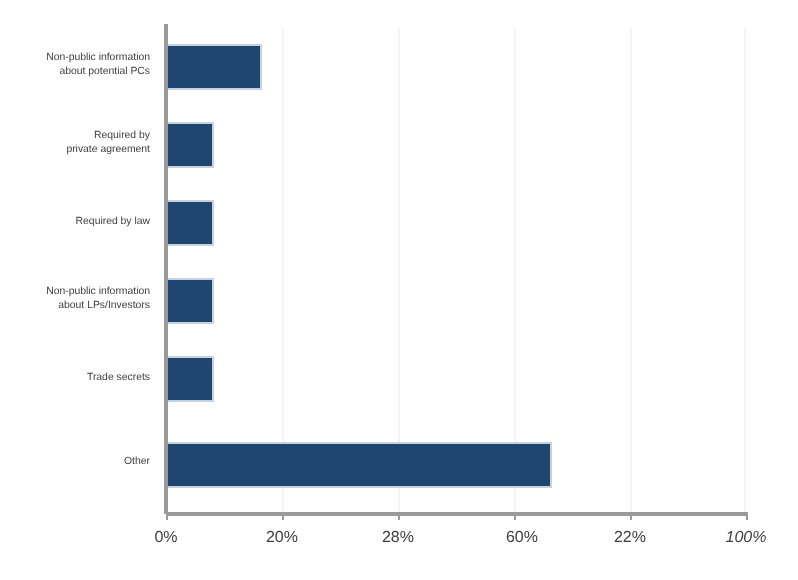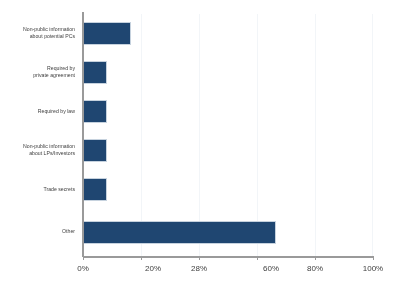--- a/index.html
+++ b/index.html
@@ -158,7 +158,7 @@
   <div class="cat-label" style="top:228px;">Other</div>
 
   <div class="x-tick-label" style="left:83px;">0%</div>
-  <div class="x-tick-label" style="left:141px;text-align:right;">20%</div>
+  <div class="x-tick-label" style="left:141px;">20%</div>
   <div class="x-tick-label" style="left:199px;">28%</div>
   <div class="x-tick-label" style="left:271px;">60%</div>
   <div class="x-tick-label" style="left:315px;">80%</div>

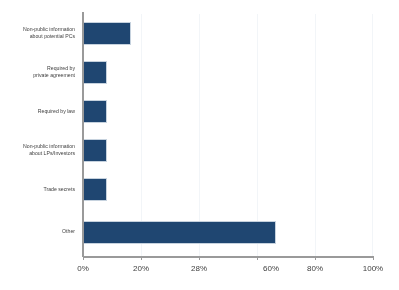--- a/index.html
+++ b/index.html
@@ -160,7 +160,7 @@
   <div class="x-tick-label" style="left:83px;">0%</div>
   <div class="x-tick-label" style="left:141px;">20%</div>
   <div class="x-tick-label" style="left:199px;">28%</div>
-  <div class="x-tick-label" style="left:271px;">60%</div>
+  <div class="x-tick-label" style="left:261px;">60%</div>
   <div class="x-tick-label" style="left:315px;">80%</div>
   <div class="x-tick-label" style="left:373px;">100%</div>
 

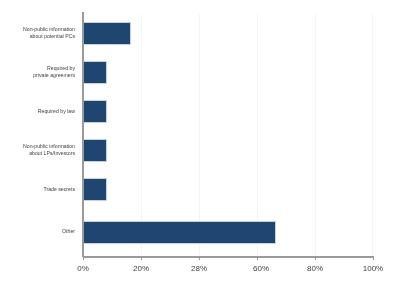--- a/index.html
+++ b/index.html
@@ -161,7 +161,7 @@
   <div class="x-tick-label" style="left:141px;">20%</div>
   <div class="x-tick-label" style="left:199px;">28%</div>
   <div class="x-tick-label" style="left:261px;">60%</div>
-  <div class="x-tick-label" style="left:315px;">80%</div>
+  <div class="x-tick-label" style="left:315px;">22%</div>
   <div class="x-tick-label" style="left:373px;">100%</div>
 
 </div>

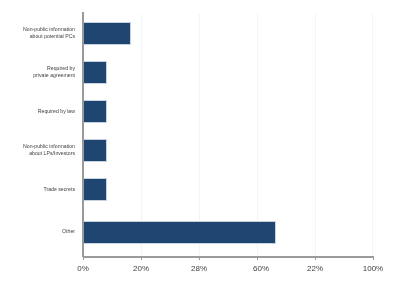--- a/index.html
+++ b/index.html
@@ -162,7 +162,7 @@
   <div class="x-tick-label" style="left:199px;">28%</div>
   <div class="x-tick-label" style="left:261px;">60%</div>
   <div class="x-tick-label" style="left:315px;">22%</div>
-  <div class="x-tick-label" style="left:373px;">100%</div>
+  <div class="x-tick-label" style="left:373px;font-style:italic;">100%</div>
 
 </div>
 

